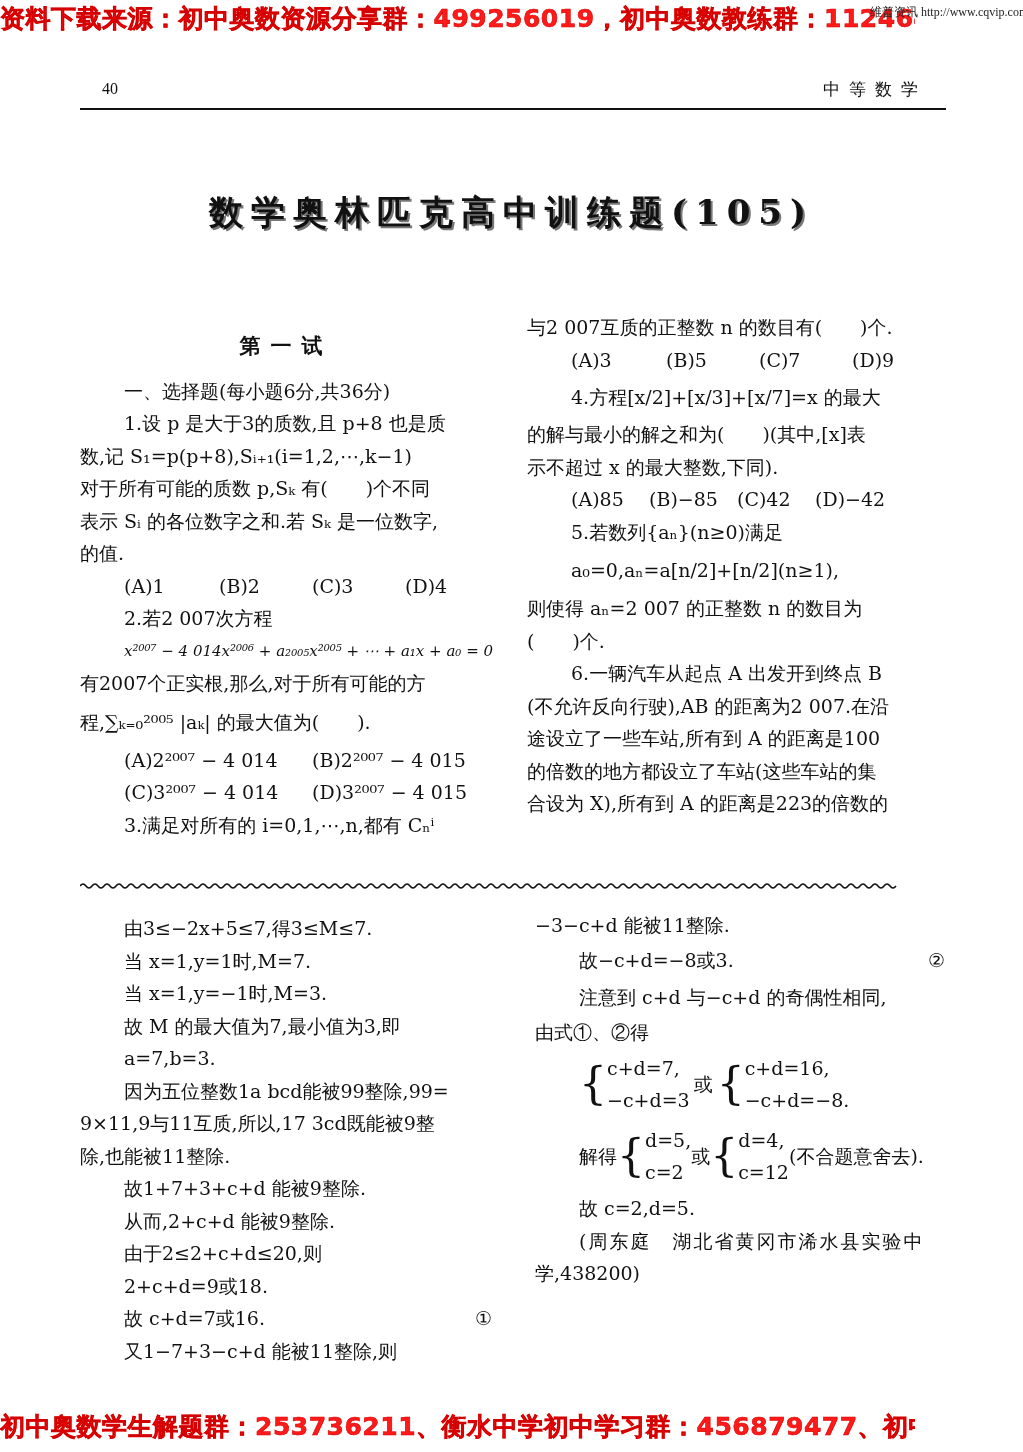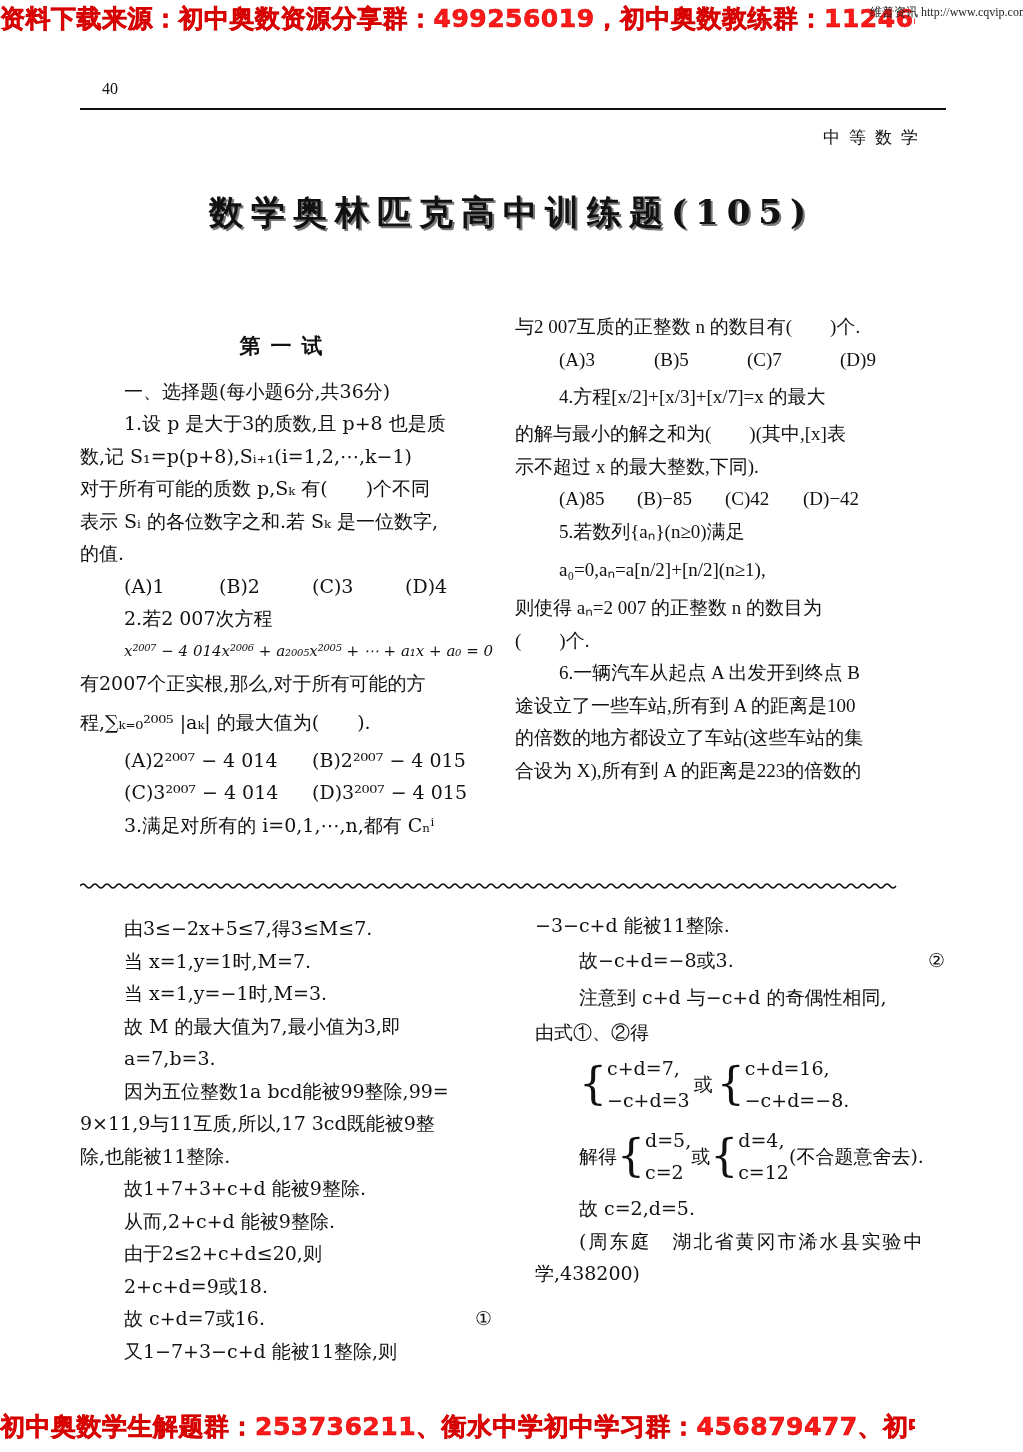--- a/index.html
+++ b/index.html
@@ -22,7 +22,7 @@
 
   .header { position: absolute; top: 78px; left: 80px; width: 865px; height: 30px; }
   .page-num { position: absolute; left: 22px; top: 2px; font-size: 16px; font-family: "Liberation Serif", serif; }
-  .journal { position: absolute; right: 18px; top: 0; font-size: 17px; letter-spacing: 9px; margin-top: 48px; }
+  .journal { position: absolute; right: 18px; top: 0; font-size: 17px; letter-spacing: 9px; }
   .header-rule { position: absolute; top: 108px; left: 80px; width: 866px; height: 2px; background: #111; }
 
   .title {

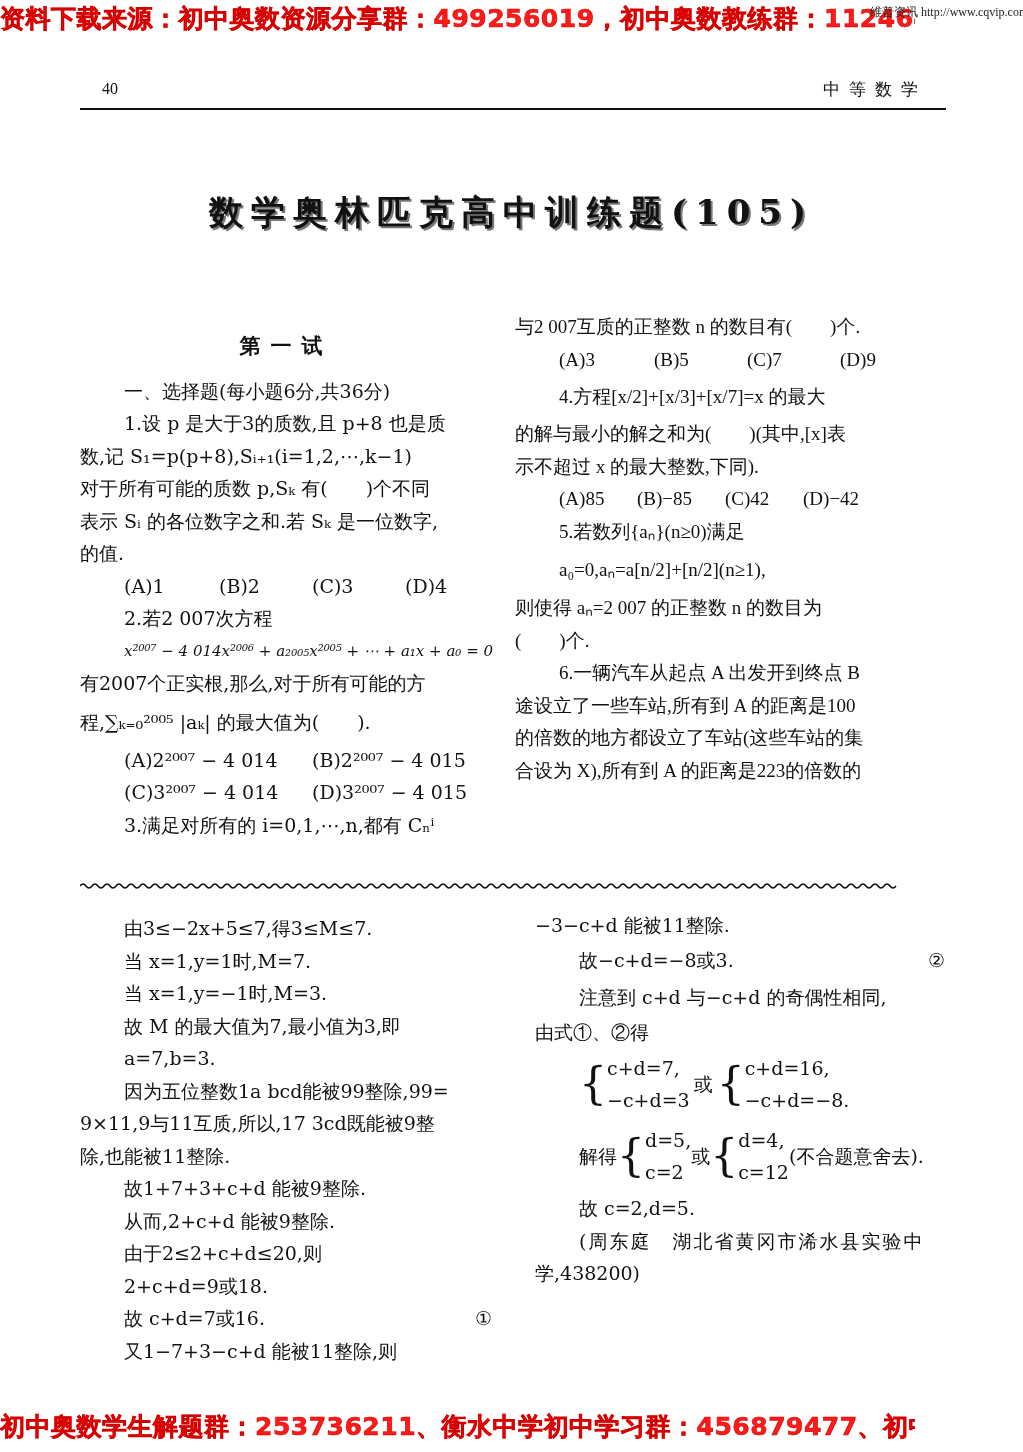--- a/index.html
+++ b/index.html
@@ -33,7 +33,7 @@
 
   .col { position: absolute; font-size: 19px; line-height: 32.5px; }
   .col.left-top { left: 80px; top: 330px; width: 412px; }
-  .col.right-top { left: 515px; top: 311px; width: 410px; font-family: Liberation Serif, serif; }
+  .col.right-top { left: 527px; top: 311px; width: 410px; }
   .col.left-bot { left: 80px; top: 912px; width: 412px; }
   .col.right-bot { left: 535px; top: 909px; width: 410px; }
 

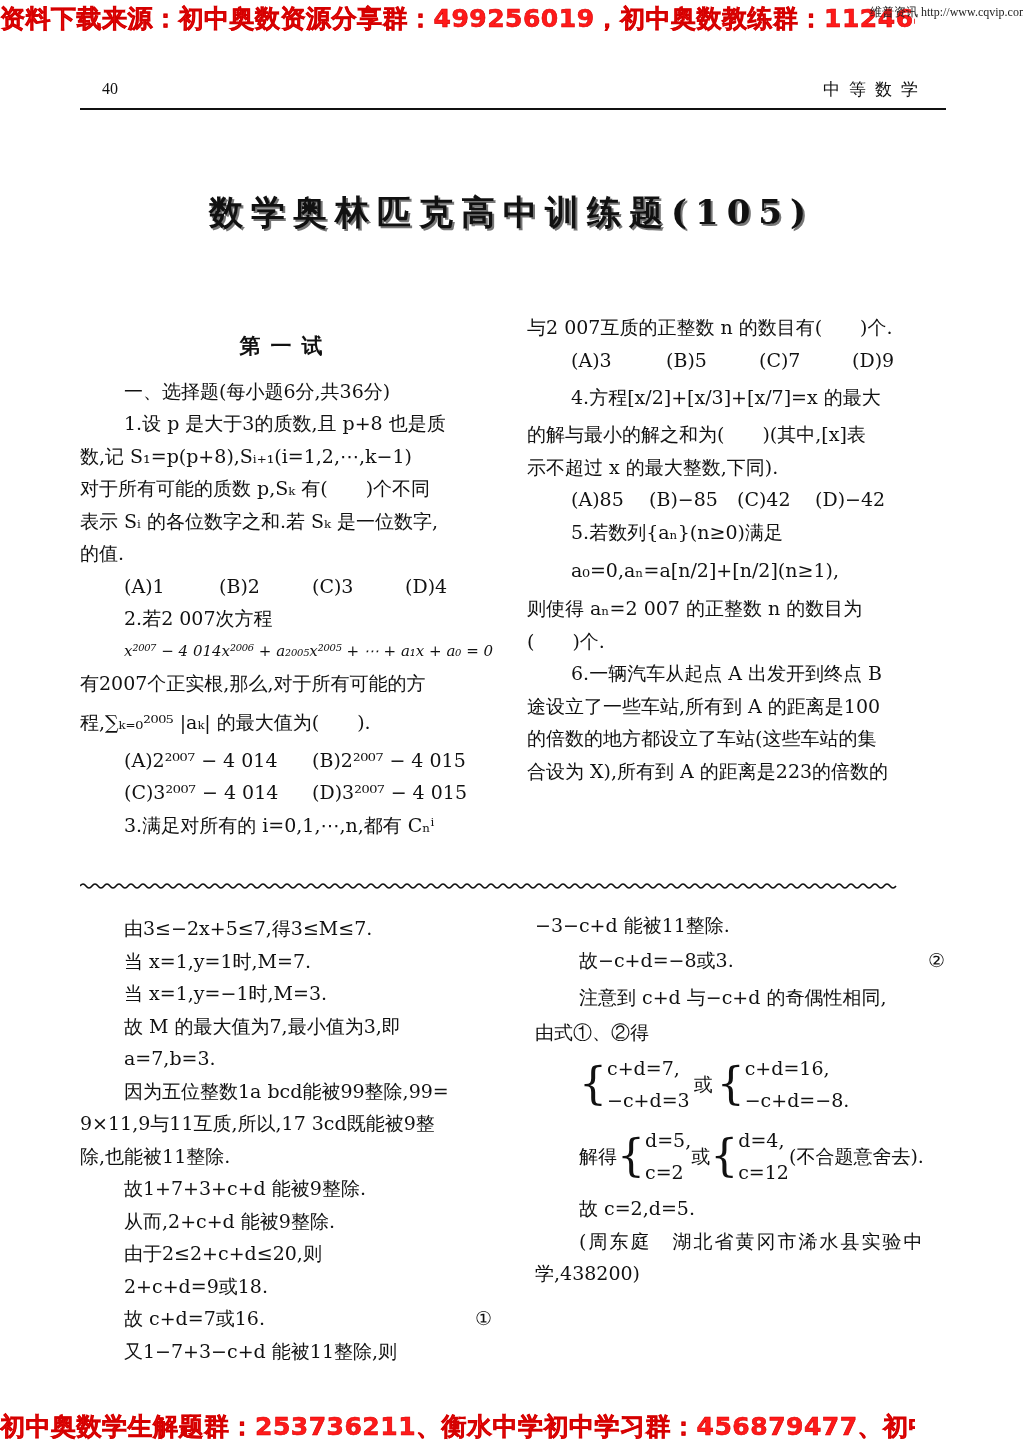--- a/index.html
+++ b/index.html
@@ -114,6 +114,7 @@
   <div class="p">则使得 aₙ=2 007 的正整数 n 的数目为</div>
   <div class="p">(　　)个.</div>
   <div class="p ind">6.一辆汽车从起点 A 出发开到终点 B</div>
+  <div class="p">(不允许反向行驶),AB 的距离为2 007.在沿</div>
   <div class="p">途设立了一些车站,所有到 A 的距离是100</div>
   <div class="p">的倍数的地方都设立了车站(这些车站的集</div>
   <div class="p">合设为 X),所有到 A 的距离是223的倍数的</div>

